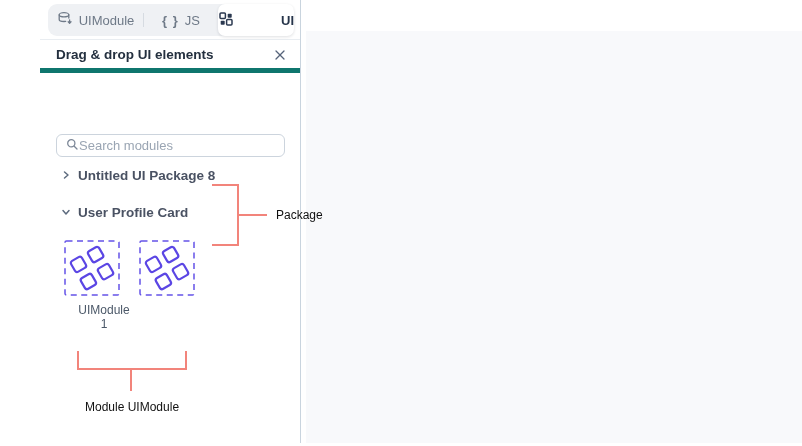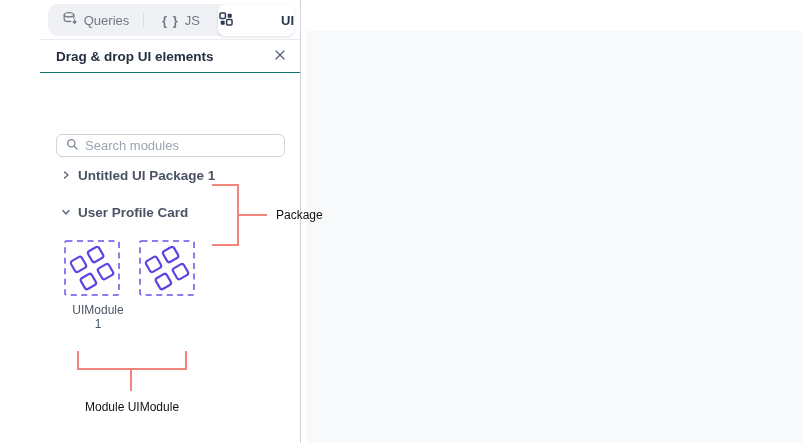--- a/index.html
+++ b/index.html
@@ -96,7 +96,7 @@
               <path d="M12.6 8.8 v3.4 M12.6 12.2 l-1.4 -1.4 M12.6 12.2 l1.4 -1.4"></path>
             </svg>
           </span>
-          <span>Queries</span>
+          <span>UIModule</span>
         </div>
         <div class="seg-divider"></div>
         <div class="seg seg-js">

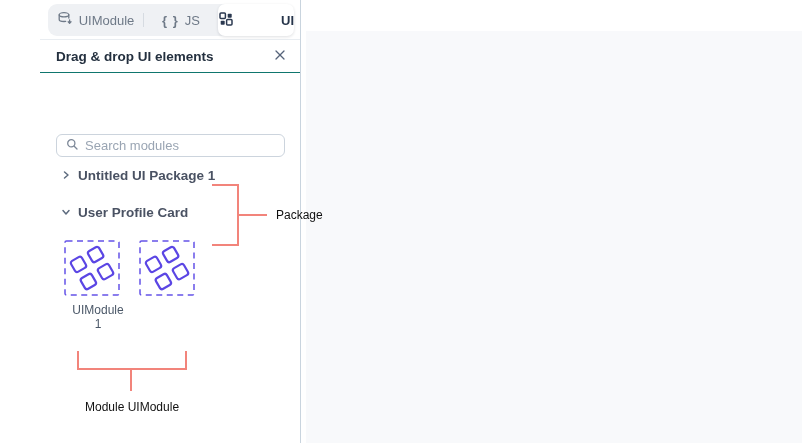--- a/index.html
+++ b/index.html
@@ -27,7 +27,7 @@
             color:#26344a; font-weight:600;justify-content:space-between; }
   .js-glyph { font-weight:600; letter-spacing:1px; }
 
-  .phead { position:absolute; left:0; top:40px; width:260px; height:33px; border-bottom:1px solid #0f766e;
+  .phead { position:absolute; left:0; top:40px; width:260px; height:33px; border-bottom:5px solid #0f766e;
            display:flex; align-items:center; }
   .phead-title { margin-left:16px; font-size:13.5px; font-weight:700; color:#24303f; }
   .phead-close { position:absolute; right:8px; top:4px; width:24px; height:24px; display:flex;

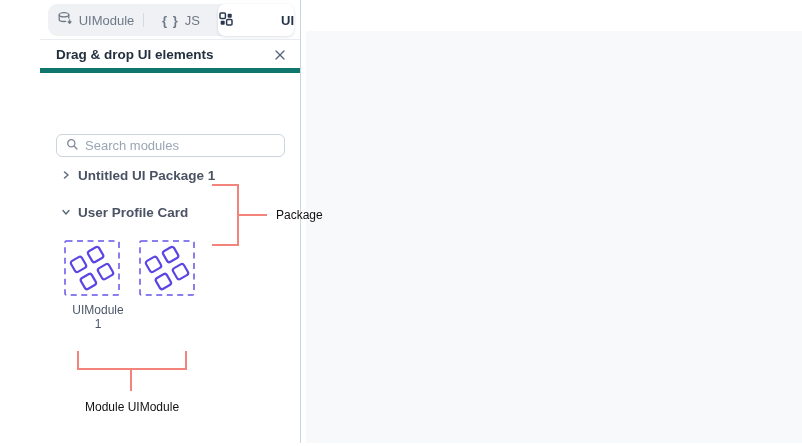--- a/index.html
+++ b/index.html
@@ -43,7 +43,7 @@
   .search { position:absolute; left:16px; top:134px; width:229px; height:23px; border:1px solid #ccd4dd;
             border-radius:6px; display:flex; align-items:center; background:#fff; }
   .search svg { margin-left:9px; flex:none; }
-  .search input { border:none; outline:none; background:transparent; margin-left:6px; width:180px;
+  .search input { border:none; outline:none; background:transparent; width:180px;
                   font-size:13px; color:#33404f; font-family:"Liberation Sans", sans-serif; }
   .search input::placeholder { color:#9aa5b3; }
 

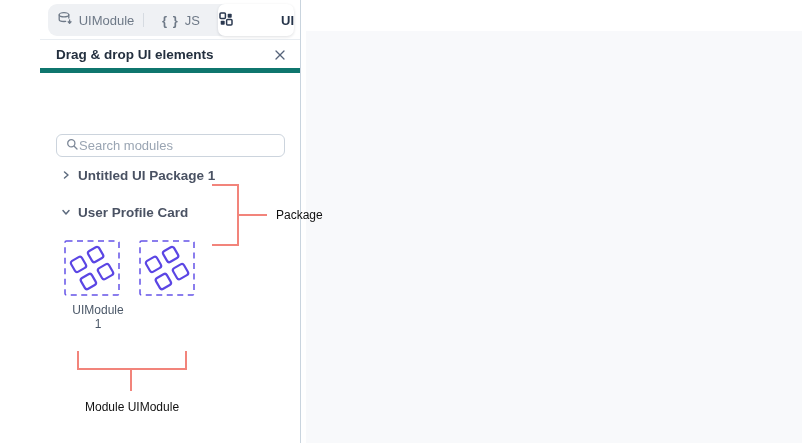--- a/index.html
+++ b/index.html
@@ -146,7 +146,7 @@
           <polyline points="3.5,2 7,5 3.5,8"></polyline>
         </svg>
       </span>
-      <span class="tlabel">Untitled UI Package 1</span>
+      <span class="tlabel">Untitled UI Package 8</span>
     </div>
 
     <div class="treerow row-2">

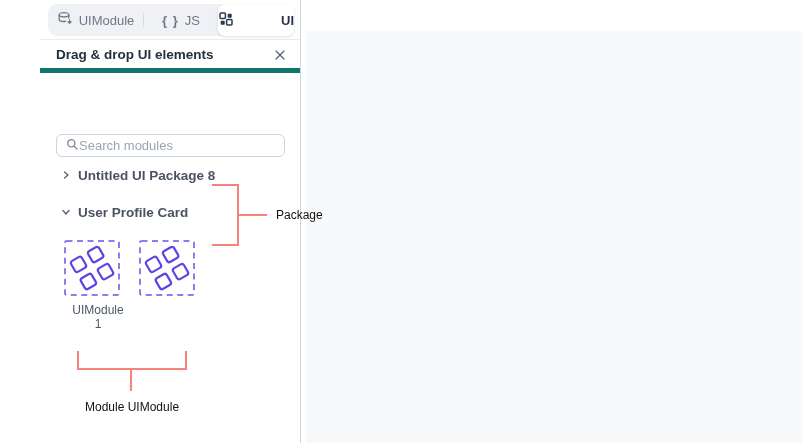--- a/index.html
+++ b/index.html
@@ -56,7 +56,7 @@
   .mcard-1 { left:24px; } .mcard-2 { left:99px; }
   .mlabel { position:absolute; top:303px; width:56px; font-size:12px; line-height:14px; color:#4b5868;
             text-align:center; word-break:break-all; }
-  .mlabel-1 { left:30px; } .mlabel-2 { left:99px; }
+  .mlabel-1 { left:36px; } .mlabel-2 { left:99px; }
 
   
   .main { position:absolute; left:301px; top:0; width:501px; height:443px; background:#fff; }

